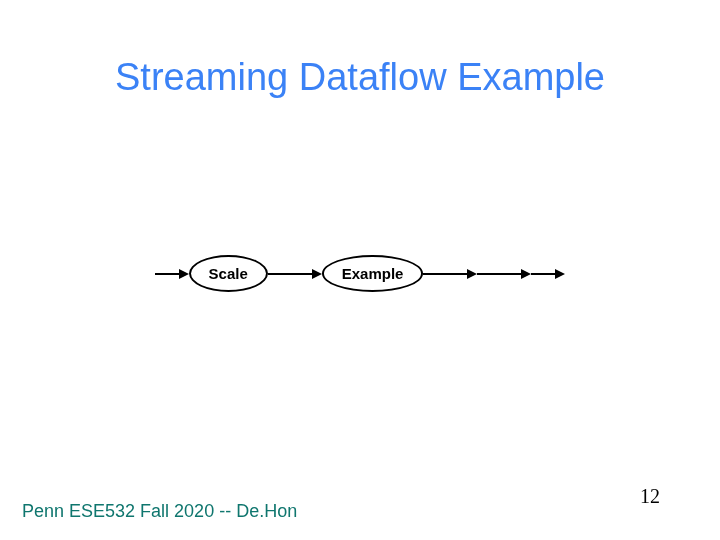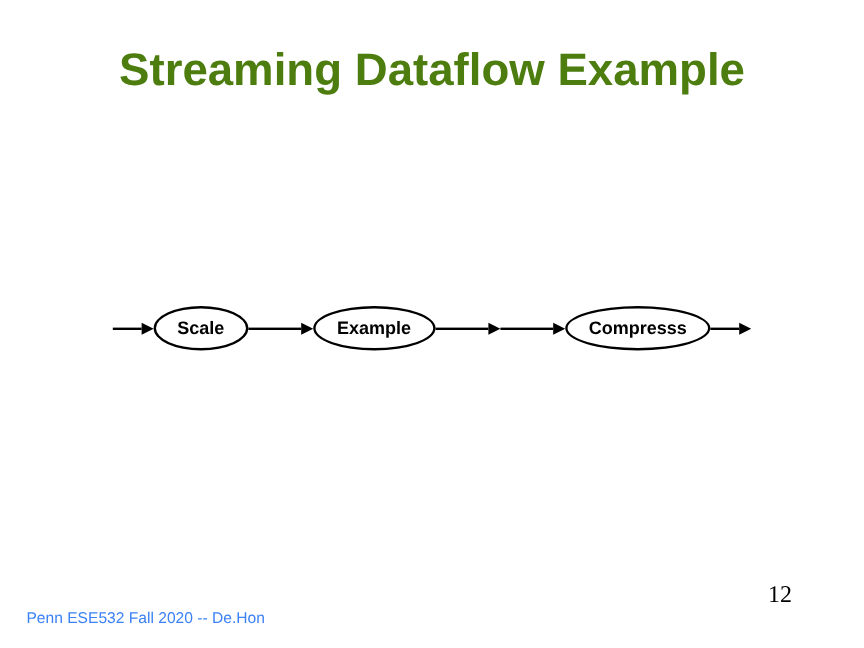--- a/index.html
+++ b/index.html
@@ -13,10 +13,10 @@
     }
     .slide-title {
       font-size: 38px;
-      font-weight: bold;
+      font-weight: normal;
       text-align: center;
-      padding-top: 38px;
-      color: #4d7c0f;
+      padding-top: 56px;
+      color: #3b82f6;
     }
     .diagram-container {
       position: absolute;

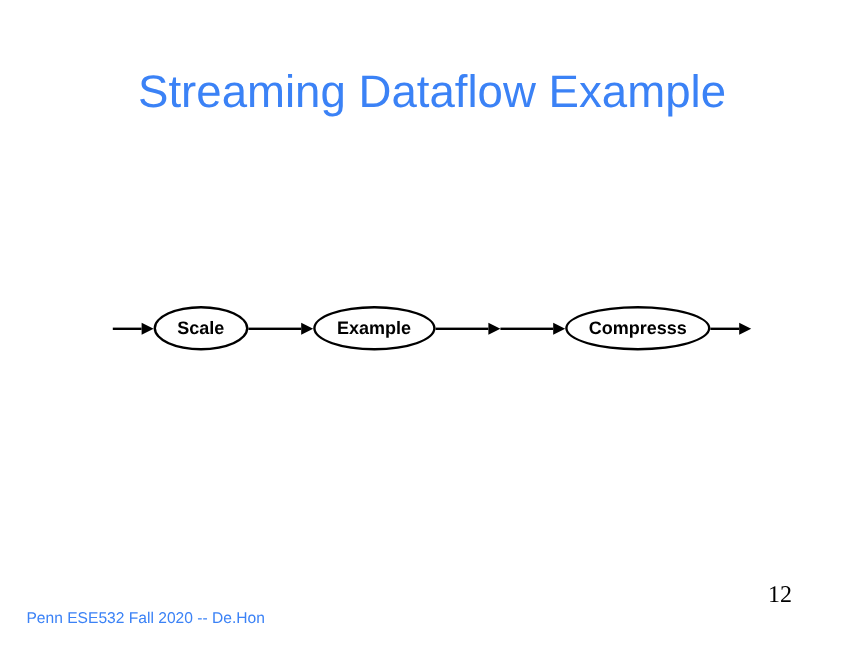--- a/index.html
+++ b/index.html
@@ -98,7 +98,6 @@
       <span class="arrow-line" style="width:44px"></span>
         <span class="arrow-head"></span>
     </span>
-    <span class="node">Compresss</span>
     <span class="arrow">
       <span class="arrow-line" style="width:24px"></span>
         <span class="arrow-head"></span>

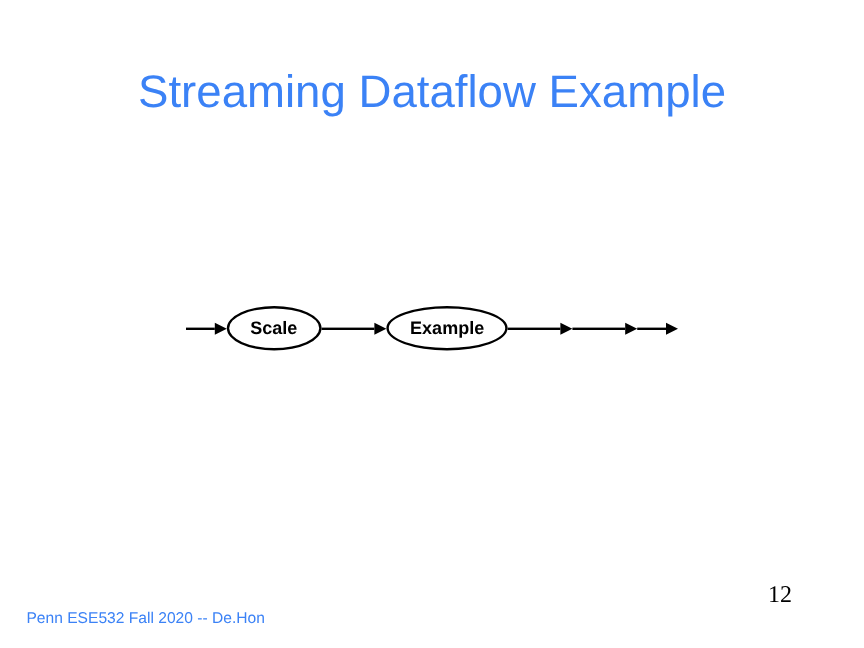--- a/index.html
+++ b/index.html
@@ -61,8 +61,8 @@
       position: absolute;
       bottom: 18px;
       left: 22px;
-      font-size: 13px;
-      color: #3b82f6;
+      font-size: 18px;
+      color: #0f766e;
     }
     .footer-right {
       position: absolute;

